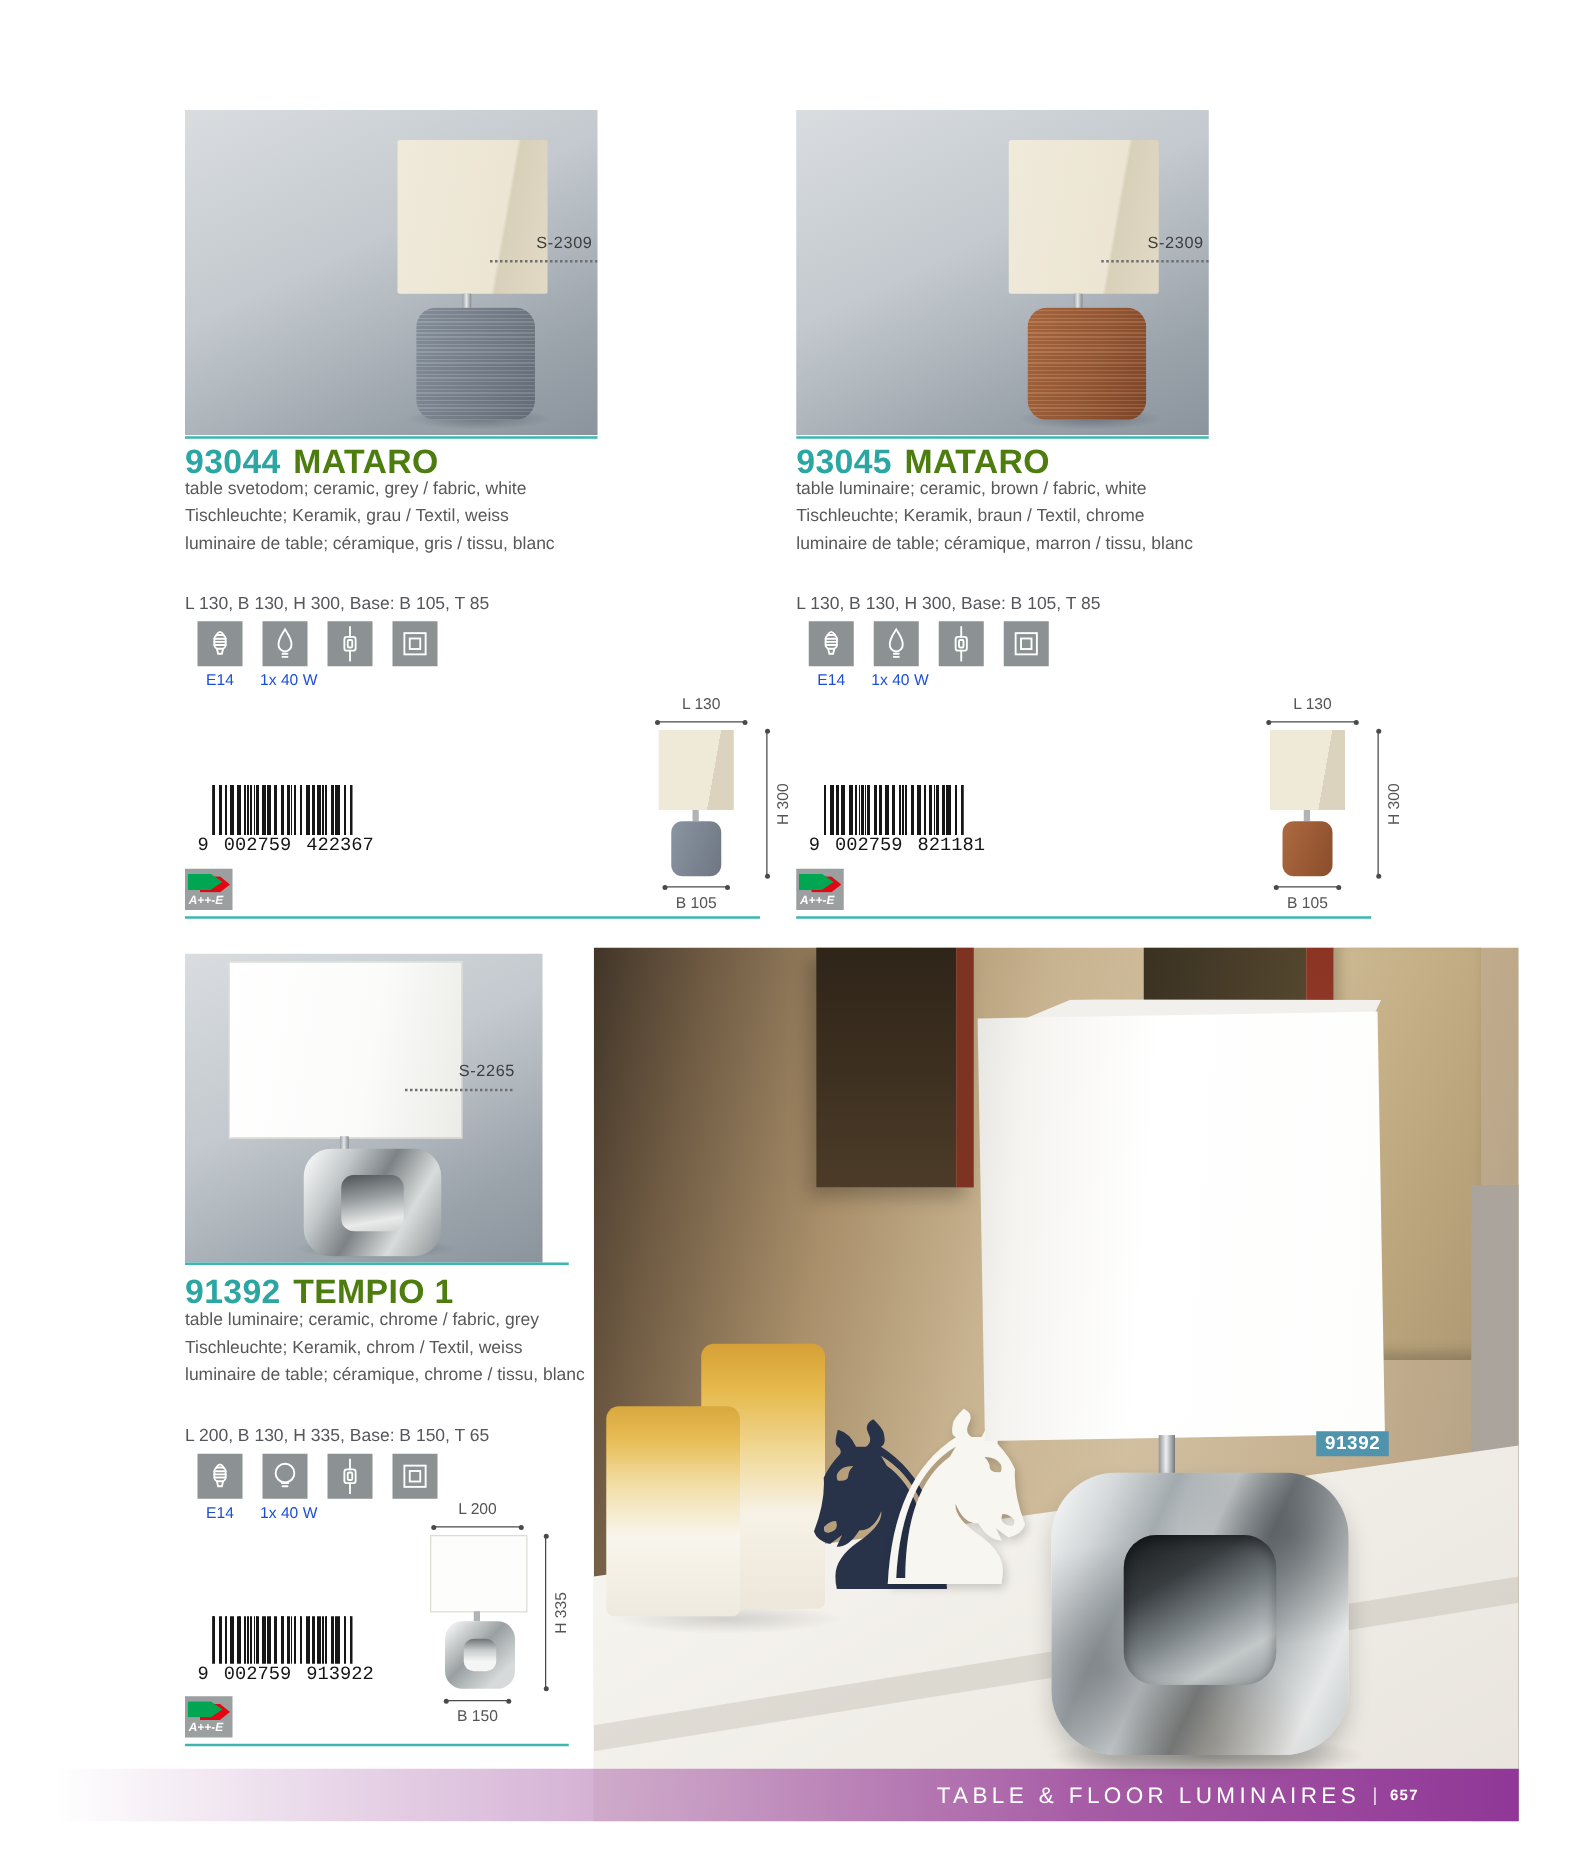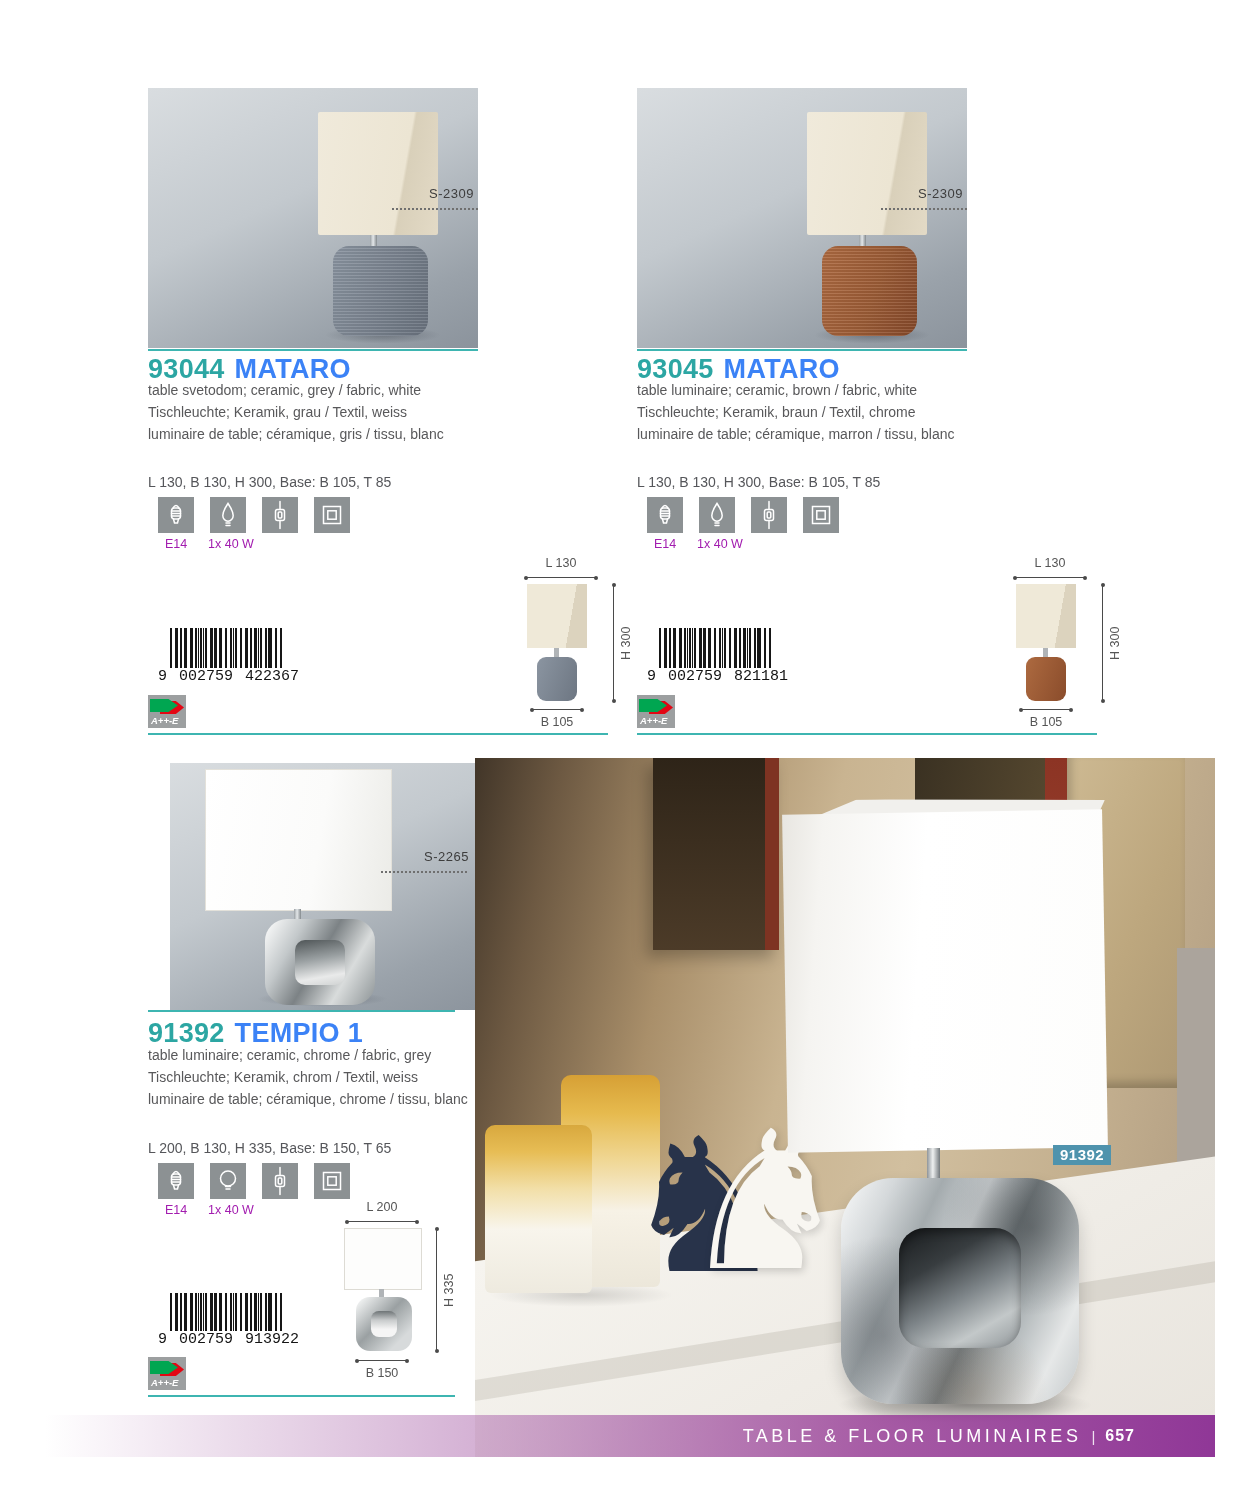--- a/index.html
+++ b/index.html
@@ -34,7 +34,7 @@
   
   .title{position:absolute;font-size:27px;font-weight:bold;letter-spacing:.3px;white-space:nowrap;}
   .title .sku{color:#2ca6a3;margin-right:10px;}
-  .title .nm{color:#3b82f6;}
+  .title .nm{color:#4d7c0f;}
   .desc{position:absolute;font-size:14px;color:#58585a;white-space:nowrap;}
   .dims{position:absolute;font-size:14px;color:#55565a;white-space:nowrap;}
 

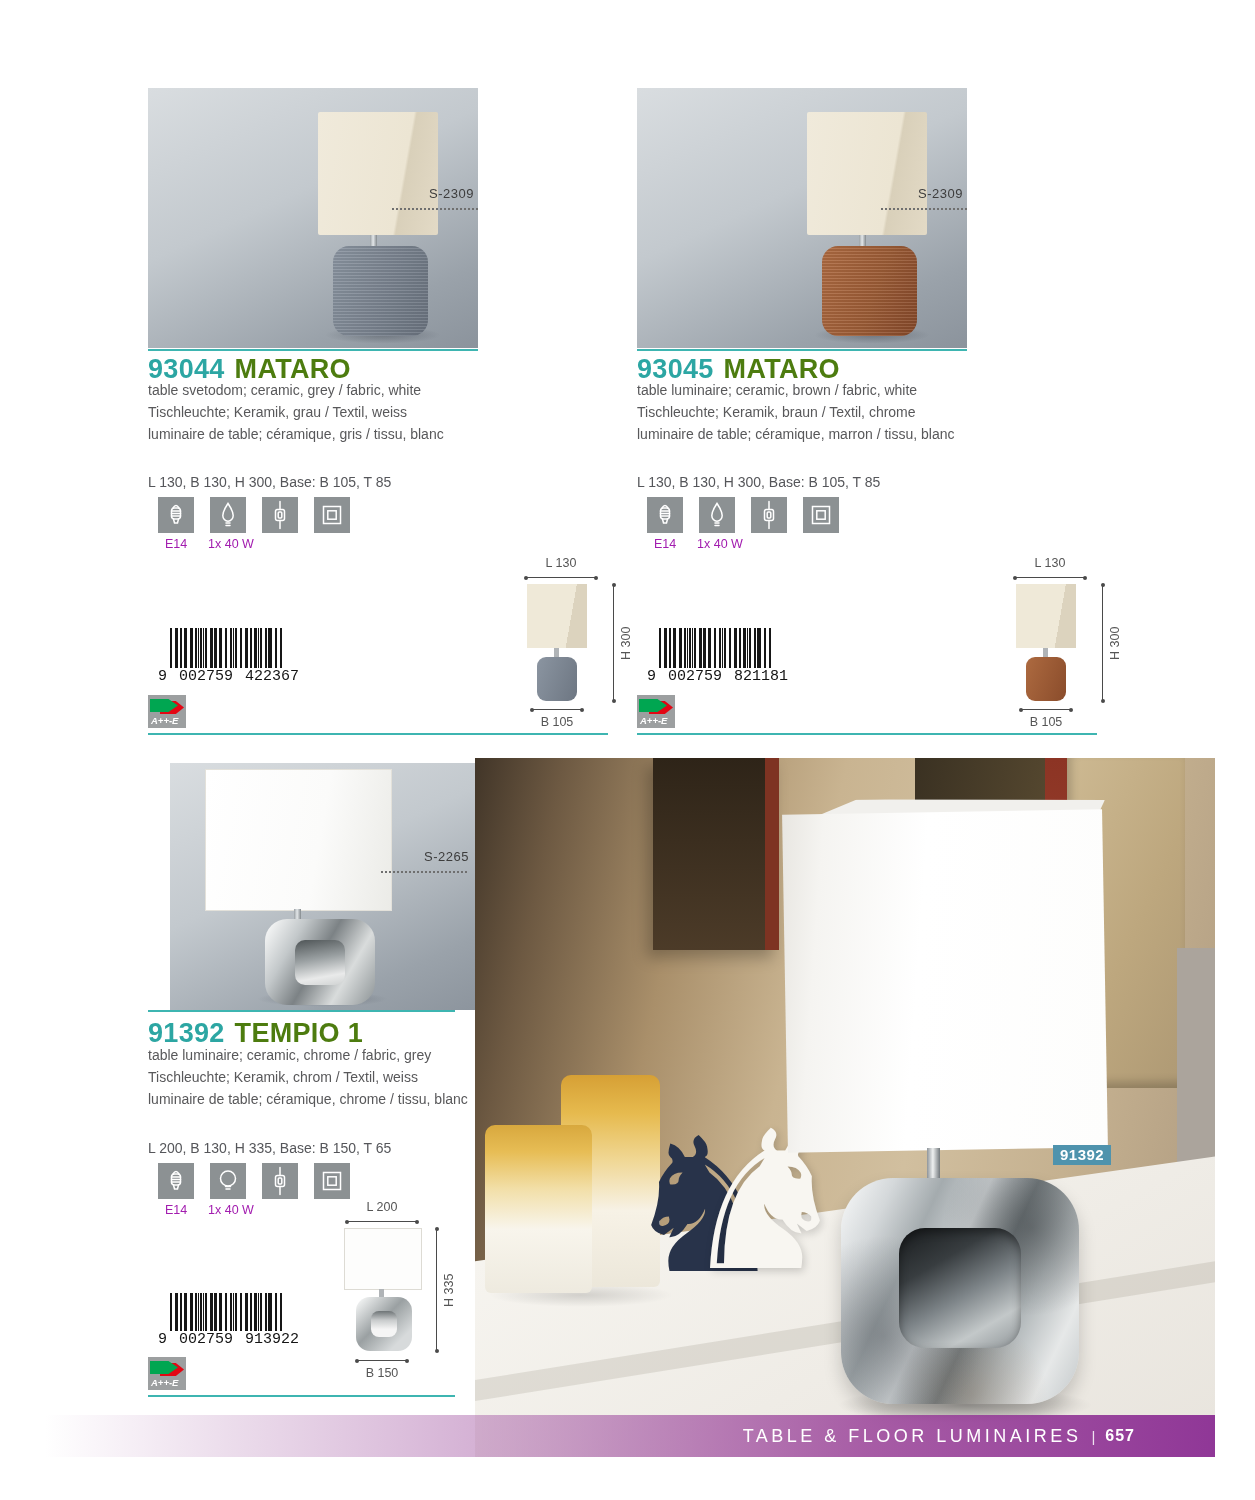--- a/index.html
+++ b/index.html
@@ -42,7 +42,7 @@
   .irow{position:absolute;display:flex;gap:16px;}
   .ic{width:36px;height:36px;background:#8c9193;display:flex;align-items:center;justify-content:center;}
   .ic svg{stroke:#fff;fill:none;stroke-width:1.5;stroke-linecap:round;}
-  .ilab{position:absolute;font-size:12.5px;color:#a21caf;text-align:center;}
+  .ilab{position:absolute;font-size:12.5px;color:#1d4ed8;text-align:center;}
 
   
   .bars{position:absolute;

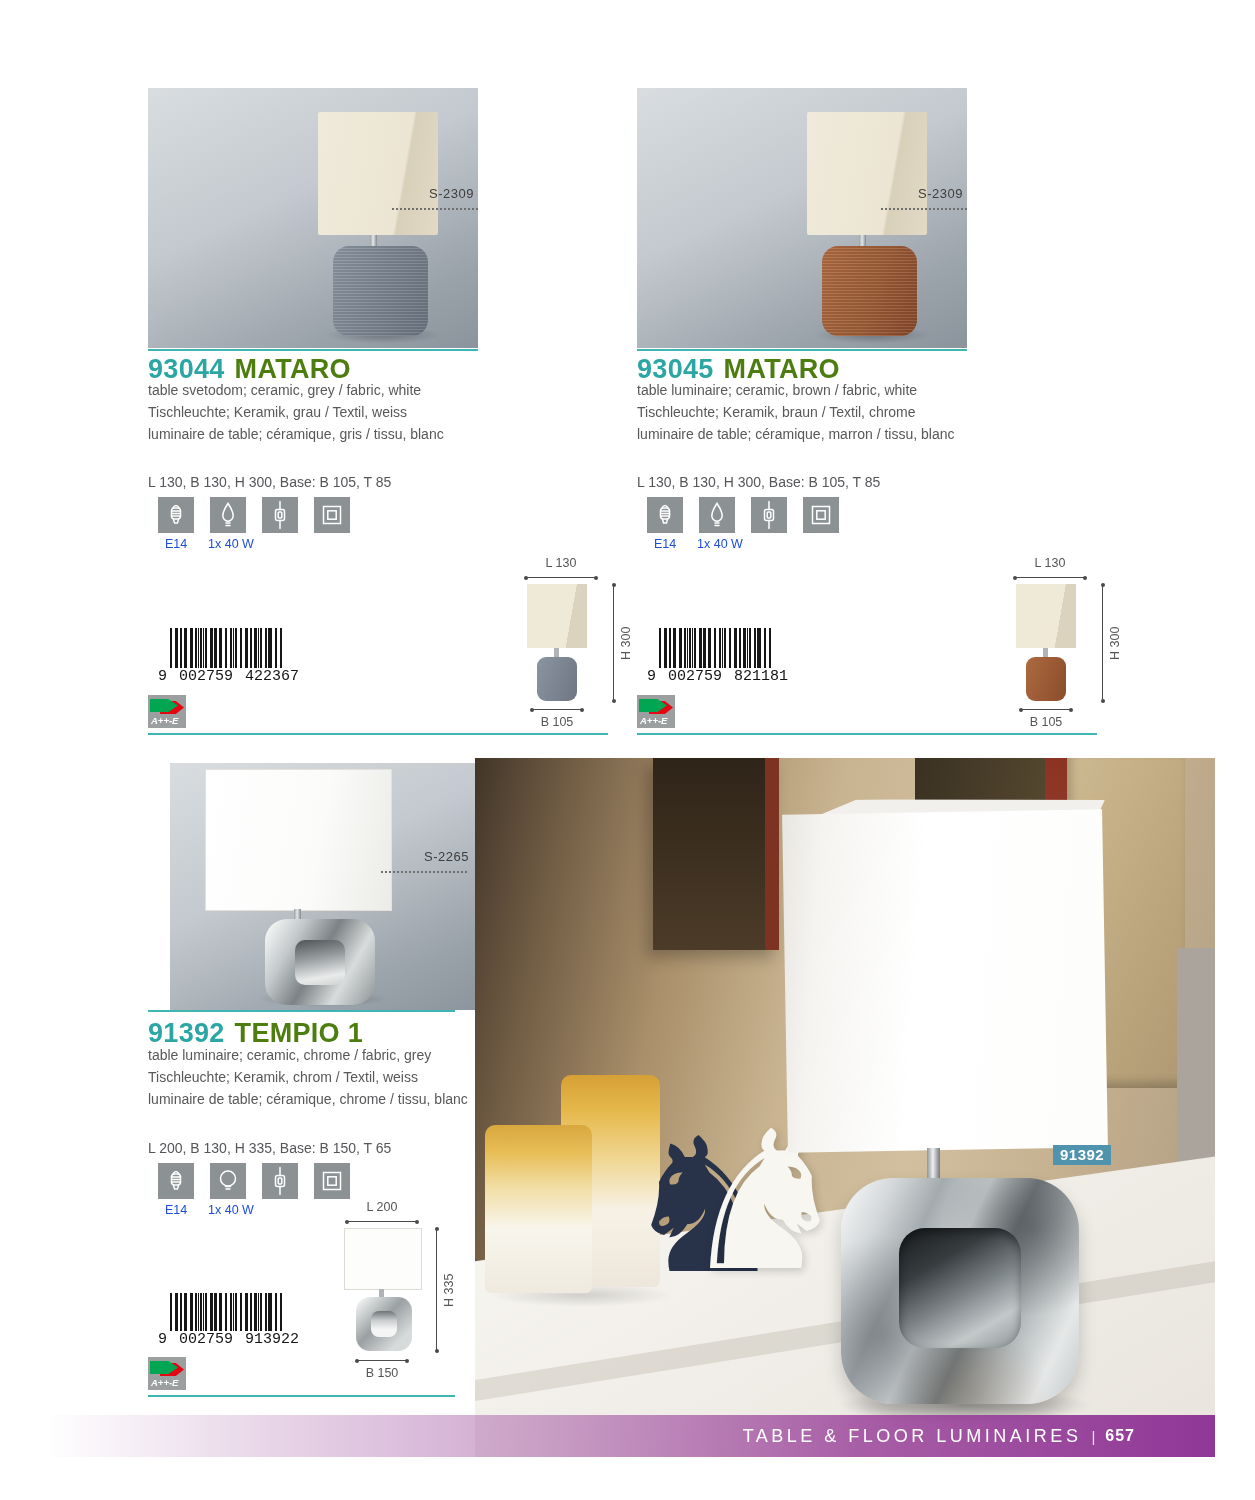--- a/index.html
+++ b/index.html
@@ -290,7 +290,7 @@
   </div>
 
   <div class="abs" style="left:148px;top:763px;width:460px;height:640px;">
-    <div class="photo" style="left:0;top:0;width:321px;height:247px;margin-left:22px;">
+    <div class="photo" style="left:0;top:0;width:286px;height:247px;">
       <div class="ph-shadow" style="left:85px;top:228px;width:135px;height:16px;"></div>
       <div class="shade-white" style="left:35px;top:6px;width:185px;height:140px;"></div>
       <div class="stem" style="left:124px;top:146px;width:7px;height:11px;"></div>

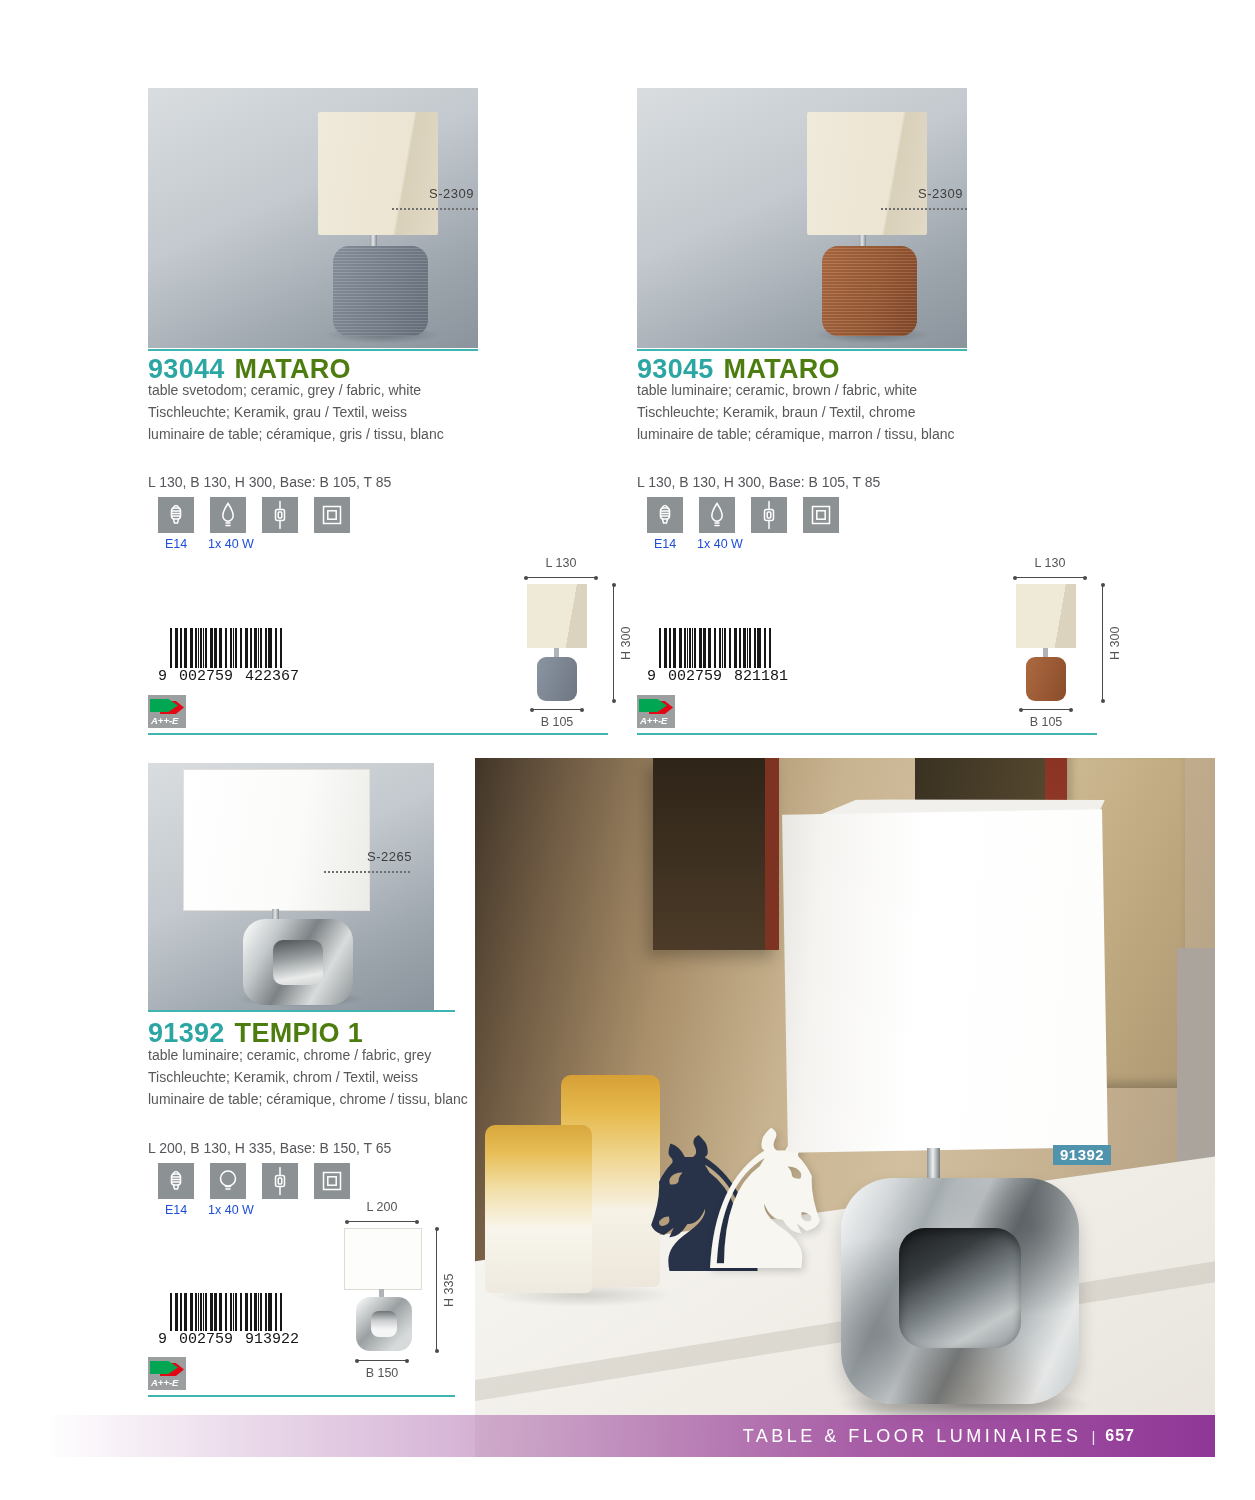--- a/index.html
+++ b/index.html
@@ -136,7 +136,7 @@
      display:flex;align-items:center;justify-content:flex-end;padding-right:80px;box-sizing:border-box;gap:10px;color:#fff;}
   .footbar .cat{font-size:18px;letter-spacing:3.5px;}
   .footbar .sep{font-size:15px;opacity:.85;}
-  .footbar .pg{font-size:16px;font-weight:bold;letter-spacing:1px;}
+  .footbar .pg{font-size:12px;font-weight:bold;letter-spacing:1px;}
 </style>
 </head>
 <body>

